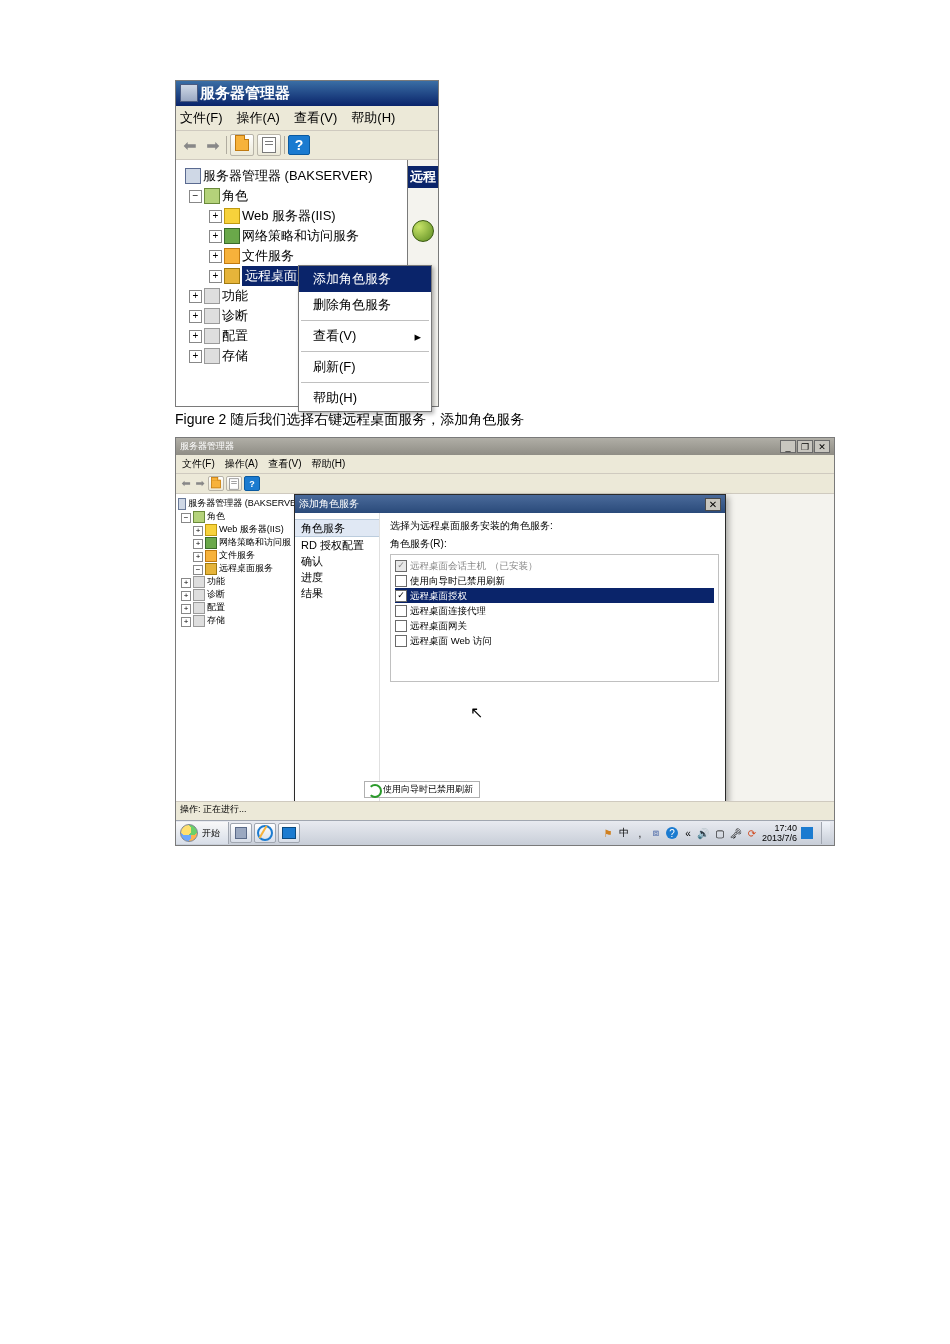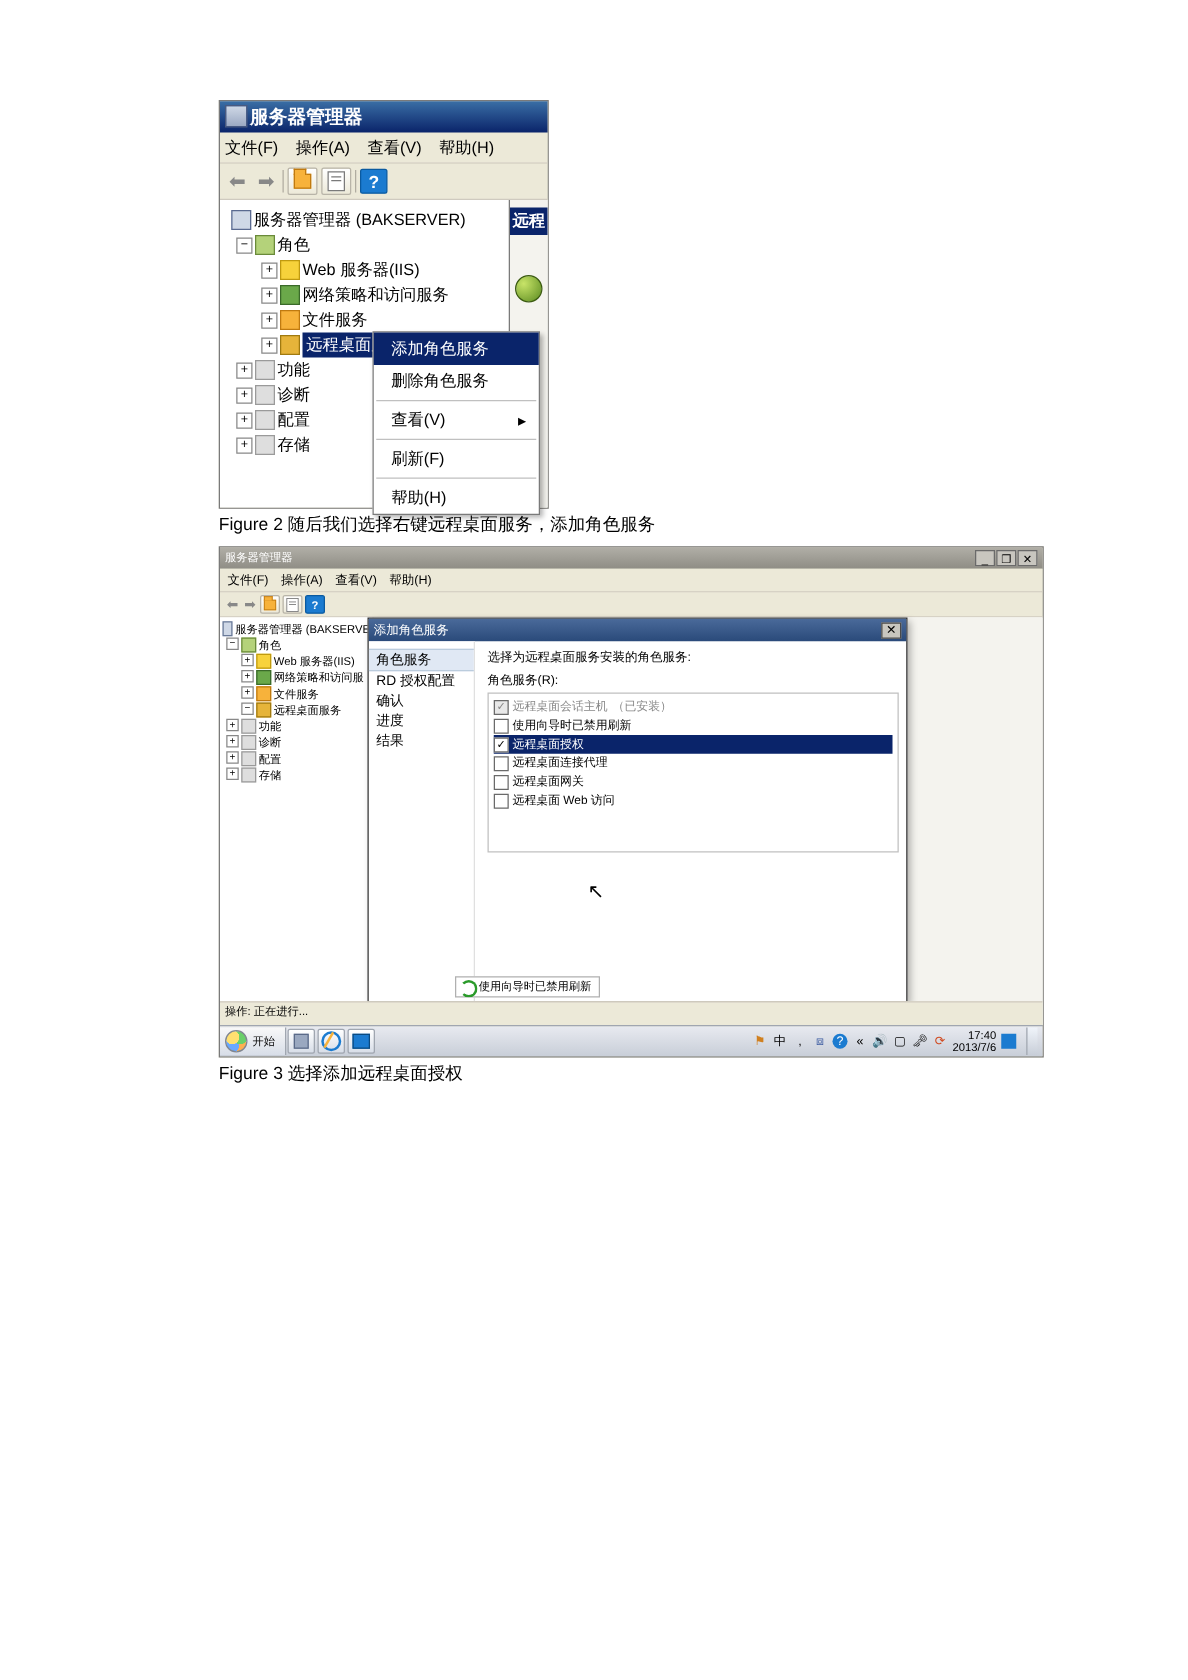--- a/index.html
+++ b/index.html
@@ -318,7 +318,7 @@
     white-space: nowrap;
     overflow: hidden;
   }
-  .fig2-tree .r { display: flex; align-items: flex-start; gap: 2px; }
+  .fig2-tree .r { display: flex; align-items: flex-end; gap: 2px; }
   .pm2 {
     width: 8px; height: 8px;
     border: 1px solid #888;

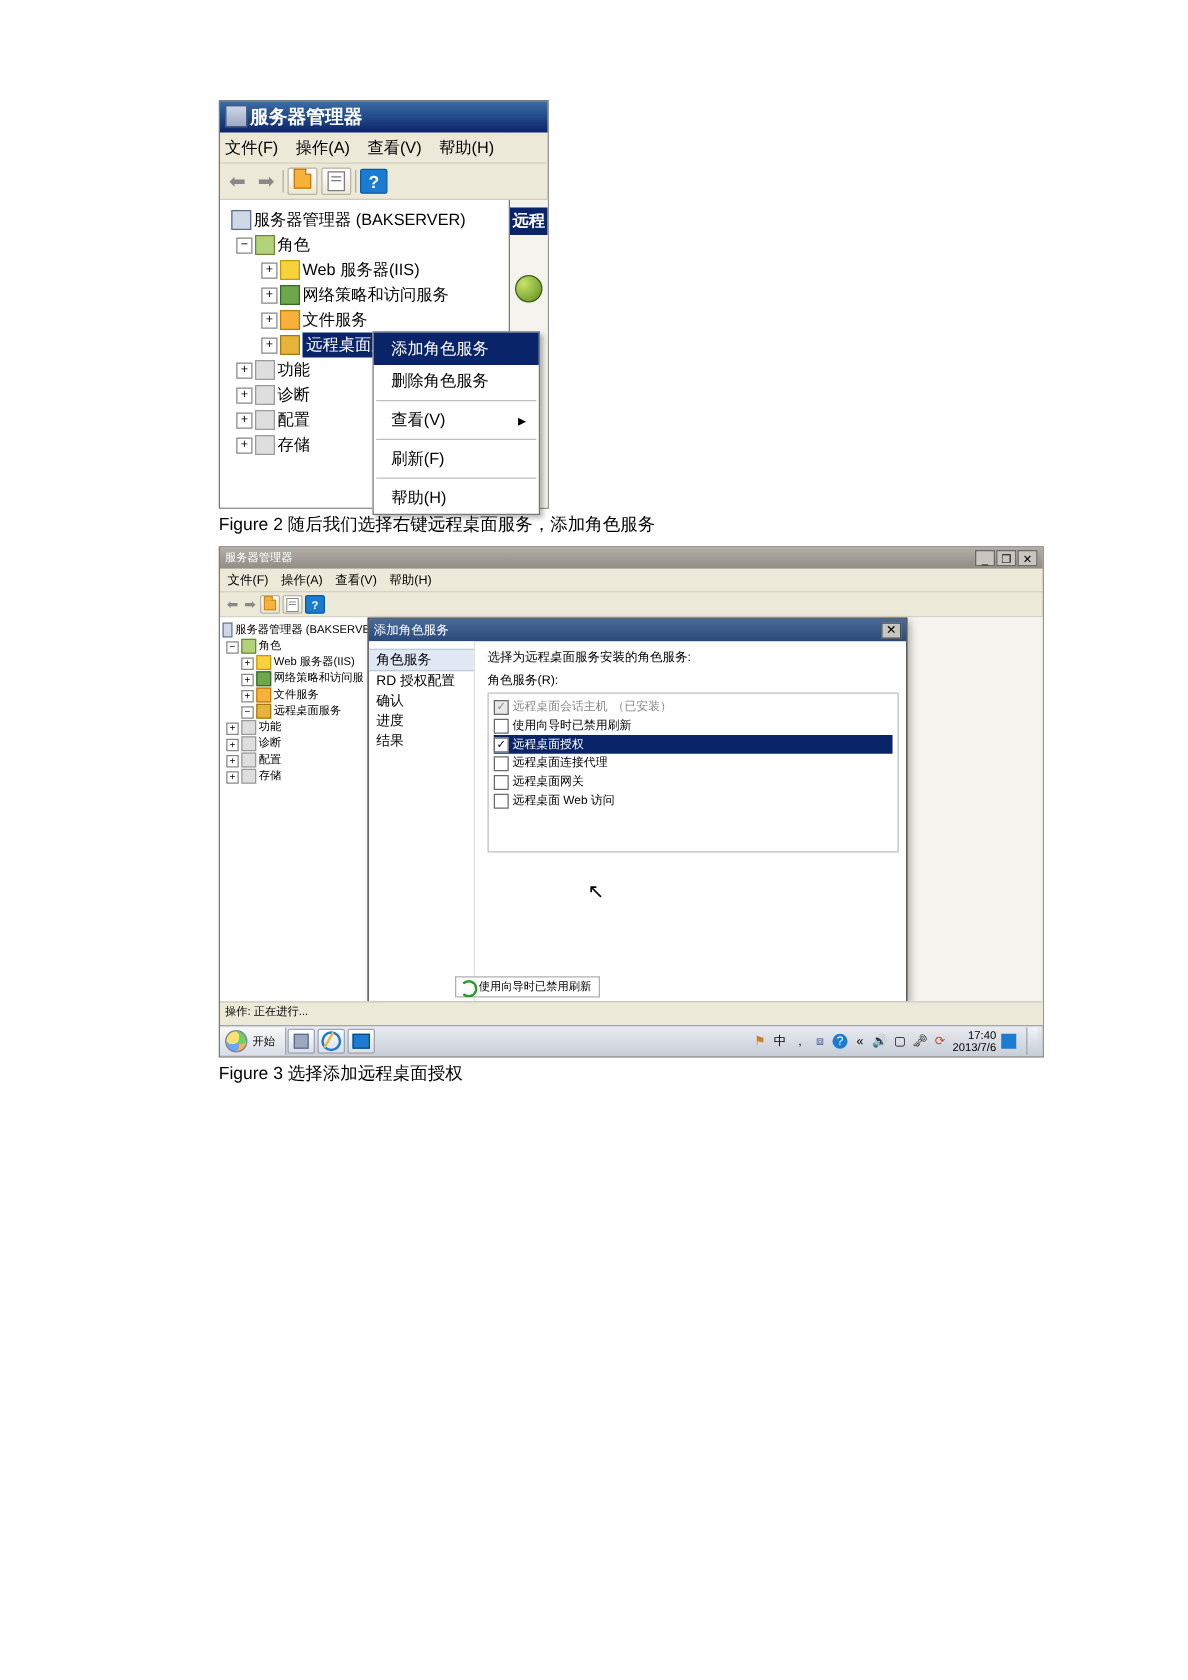--- a/index.html
+++ b/index.html
@@ -880,7 +880,6 @@
     </div>
   </div>
 
-  <div class="caption">Figure 3 选择添加远程桌面授权</div>
 
 </div>
 

